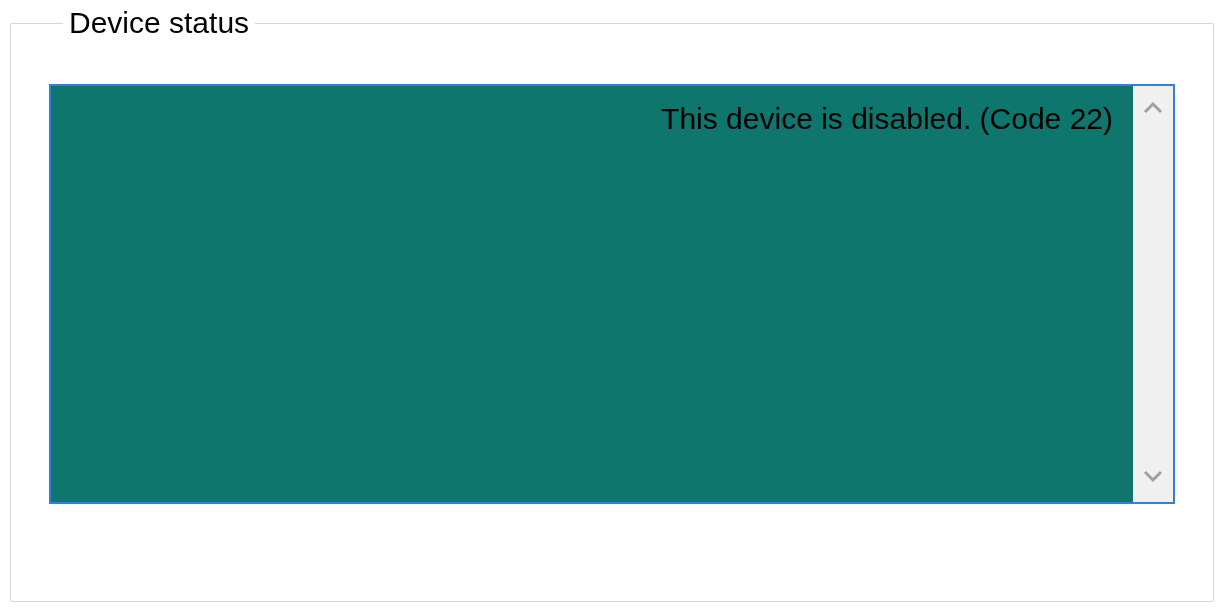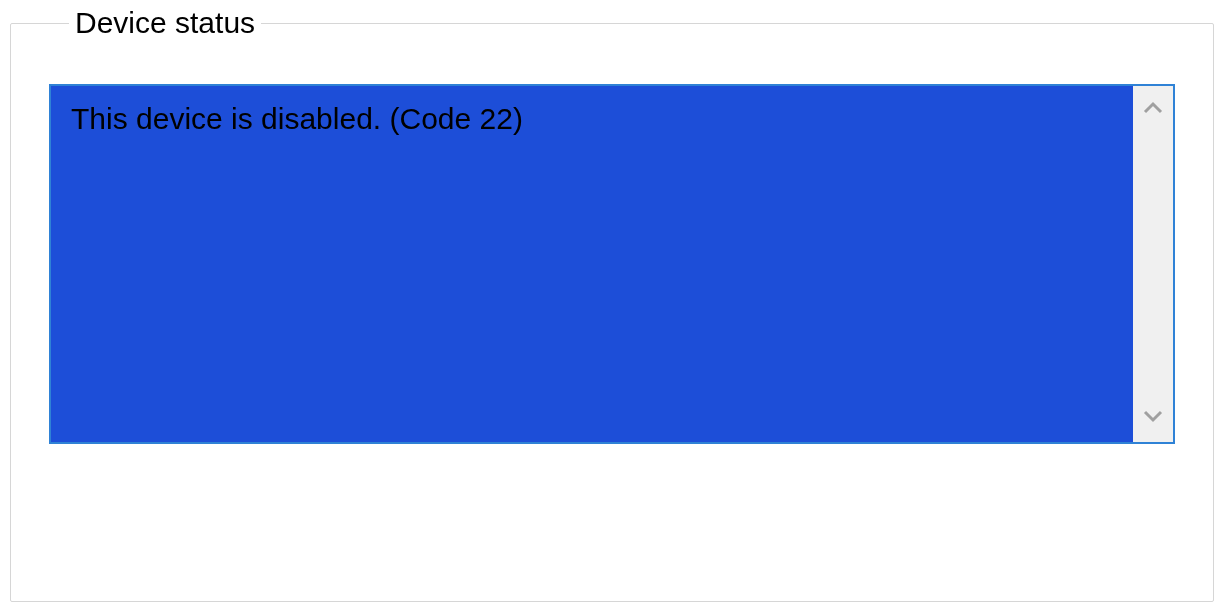--- a/index.html
+++ b/index.html
@@ -26,7 +26,7 @@
       font-weight: 400;
       color: #000000;
       padding: 0 6px;
-      margin-left: 20px;
+      margin-left: 14px;
       line-height: 1;
     }
     .status-box-wrapper {

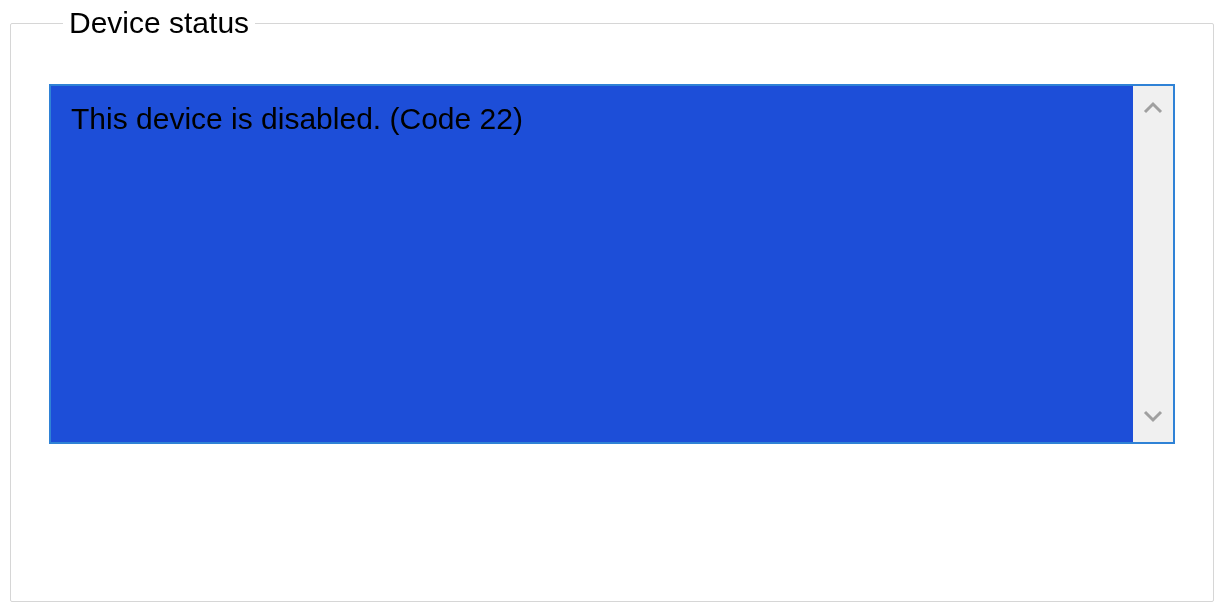--- a/index.html
+++ b/index.html
@@ -32,9 +32,10 @@
     .status-box-wrapper {
       display: flex;
       border: 2px solid #2f82d6;
-      height: 360px;
+      height: 420px;
       width: 100%;
-      background: #1d4ed8;
+      background: #0f766e;
+      text-align: right;
     }
     .status-text {
       flex: 1;

